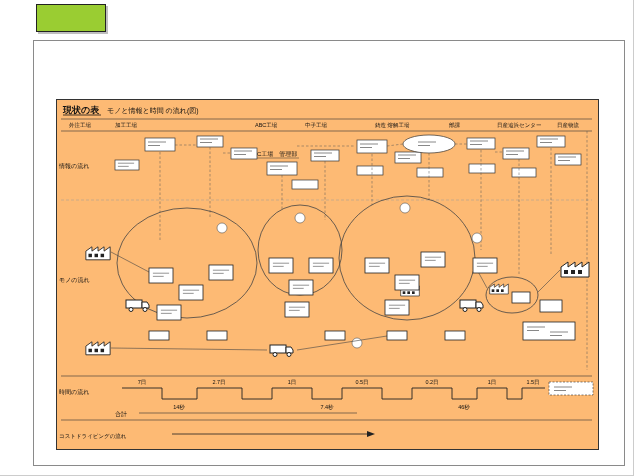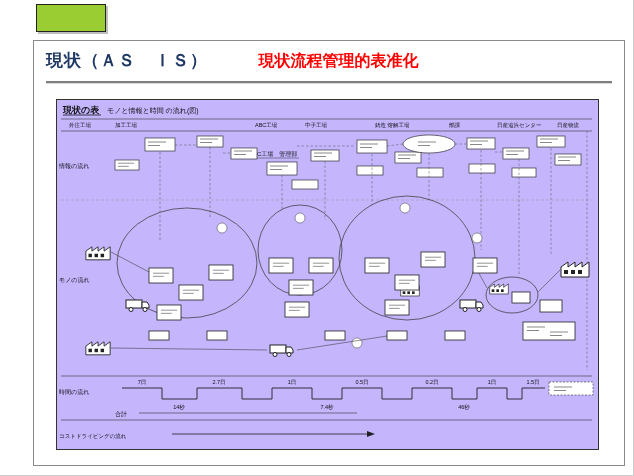--- a/index.html
+++ b/index.html
@@ -23,10 +23,6 @@
   <div class="green-tab"></div>
 
   <div class="slide">
-    <div class="title-row">
-      <span class="title-left">現状（ＡＳ　ＩＳ）</span>
-      <span class="title-right">現状流程管理的表准化</span>
-    </div>
 
     <div class="diagram">
       <svg viewBox="0 0 539 347" width="539" height="347">

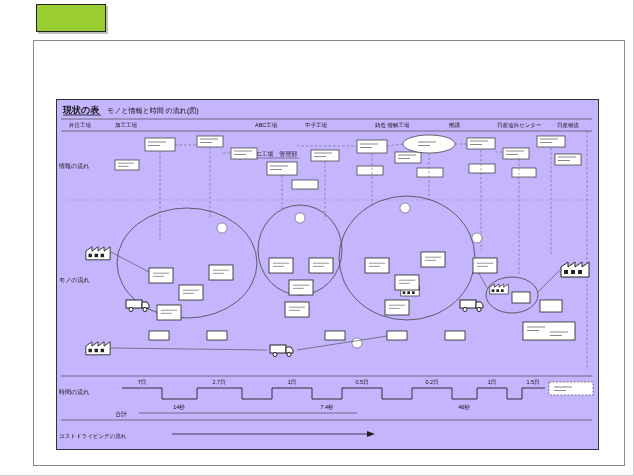--- a/index.html
+++ b/index.html
@@ -13,7 +13,7 @@
         border-bottom:2px solid #7f7f7f;box-shadow:0 1px 0 #d9d9d9;white-space:nowrap;}
   .title-left{color:#1f3864;font-weight:bold;font-size:17px;letter-spacing:1px;}
   .title-right{color:#ff0000;font-weight:bold;font-size:16px;margin-left:46px;}
-  .diagram{position:absolute;left:22px;top:58px;width:541px;height:349px;border:1px solid #333;background:#c4b5fd;}
+  .diagram{position:absolute;left:22px;top:58px;width:541px;height:349px;border:1px solid #333;background:#fdba74;}
   svg text{font-family:"Liberation Sans", sans-serif;fill:#111;}
 </style>
 </head>

